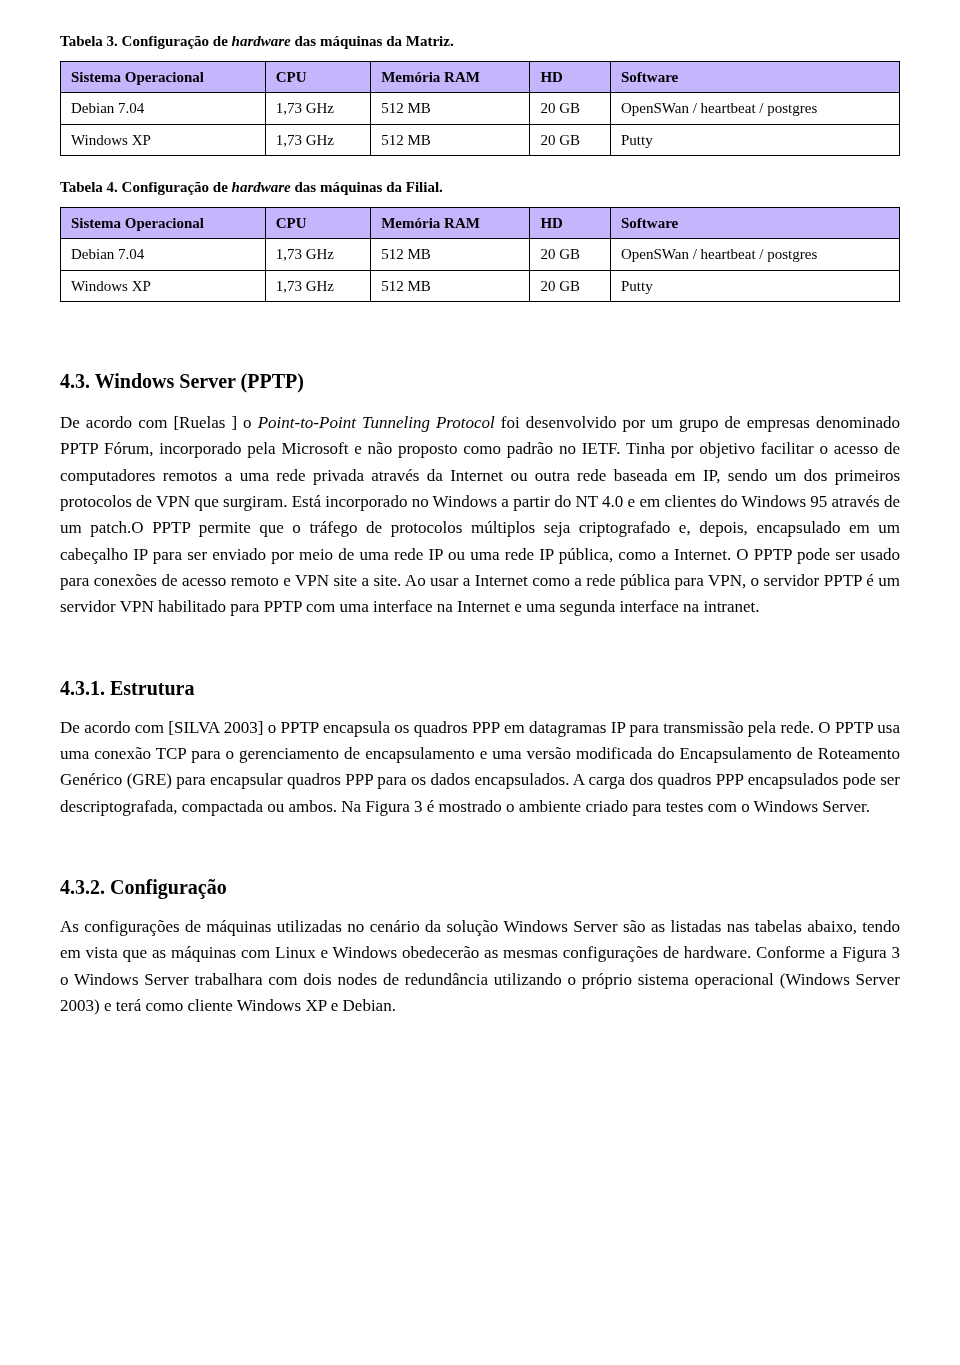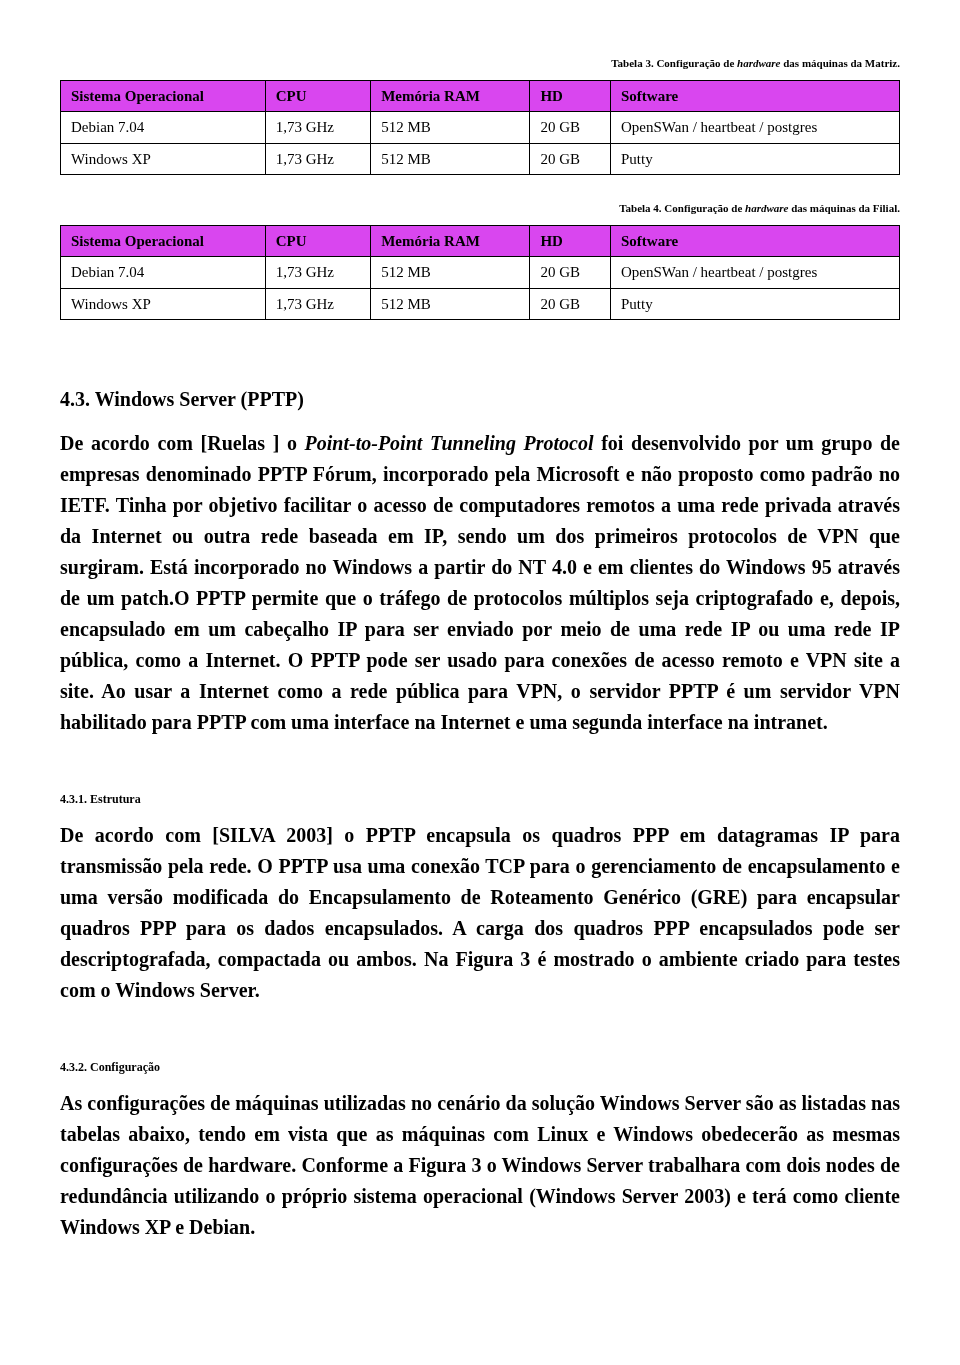--- a/index.html
+++ b/index.html
@@ -19,11 +19,10 @@
     }
 
     .table-title {
-      text-align: right;
+      text-align: left;
       font-weight: bold;
       margin-bottom: 8px;
-      font-size: 11px;
-      margin-top: 25px;
+      font-size: 15px;
     }
 
     table {

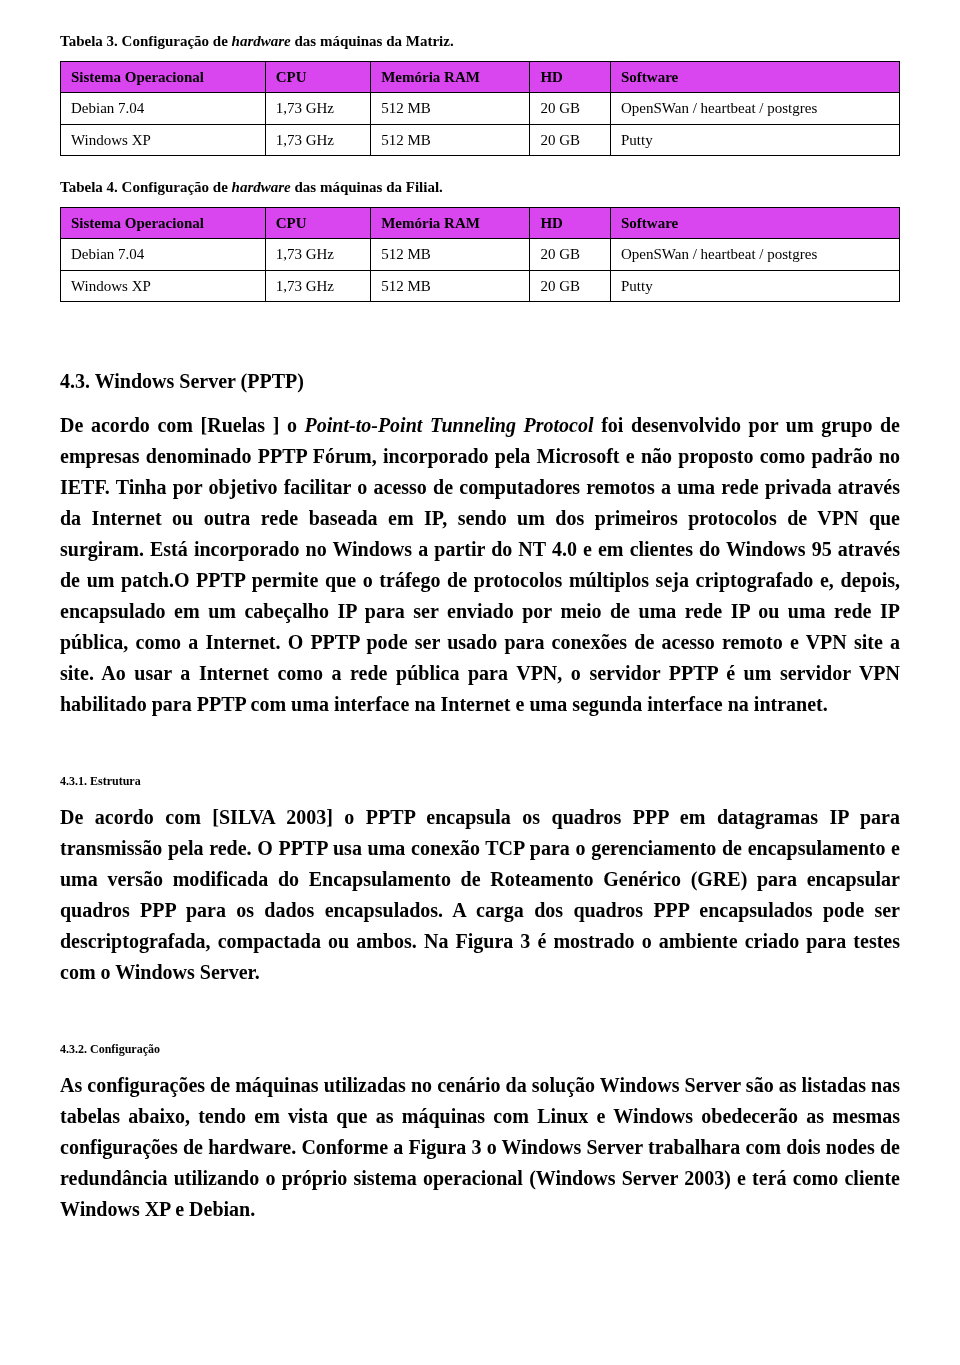--- a/index.html
+++ b/index.html
@@ -40,7 +40,7 @@
 
     table th {
       font-weight: bold;
-      background: #d946ef;
+      background: #c4b5fd;
     }
 
     .section-heading {

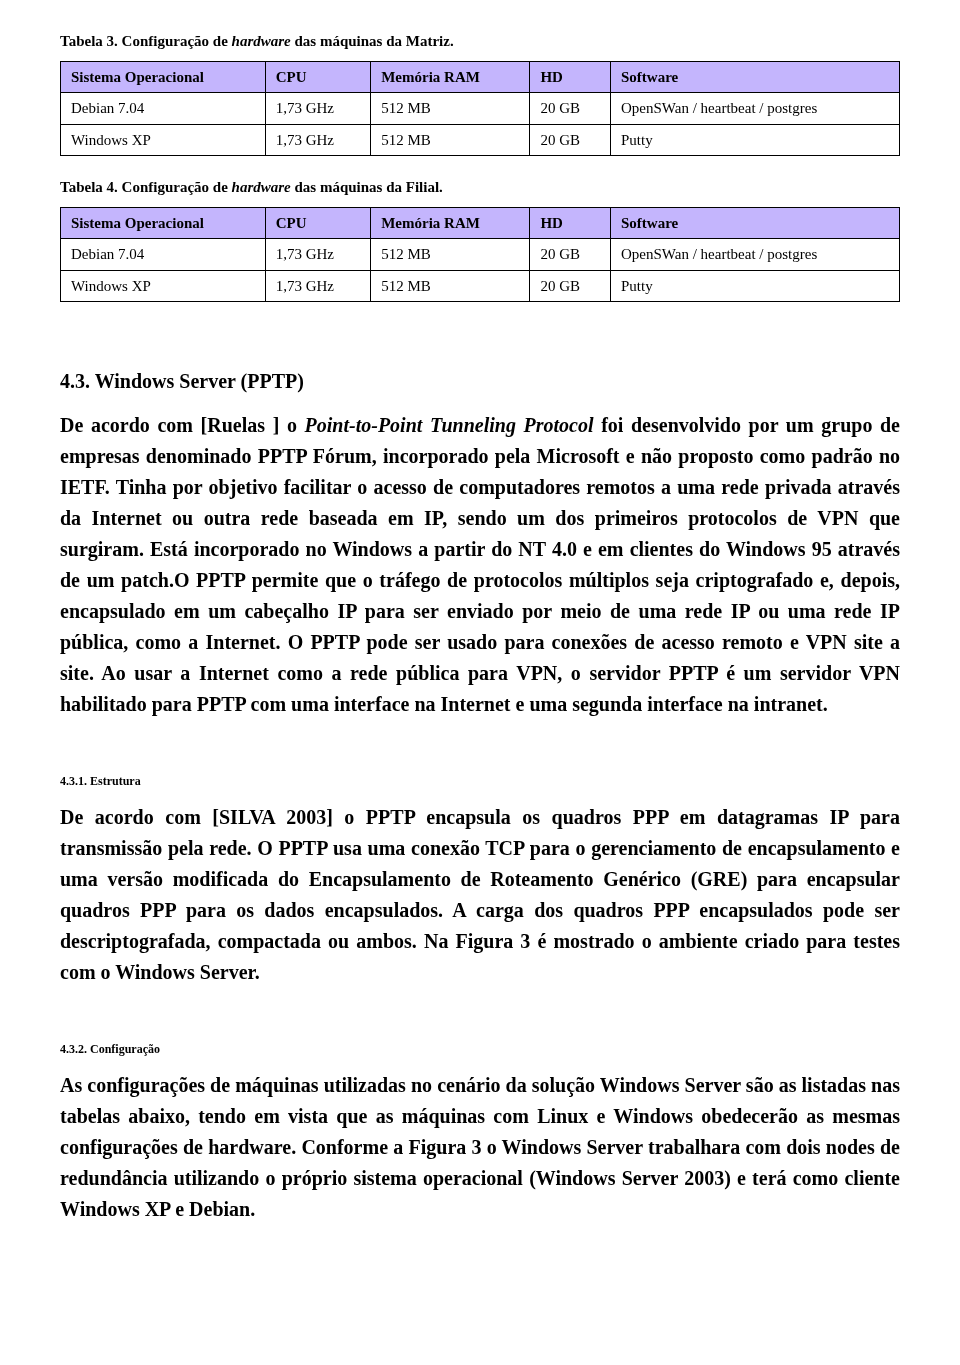--- a/index.html
+++ b/index.html
@@ -60,9 +60,8 @@
     .body-text {
       text-align: justify;
       margin-bottom: 10px;
-      font-size: 20px;
+      font-size: 17px;
       line-height: 1.55;
-      font-weight: bold;
     }
 
     .italic {

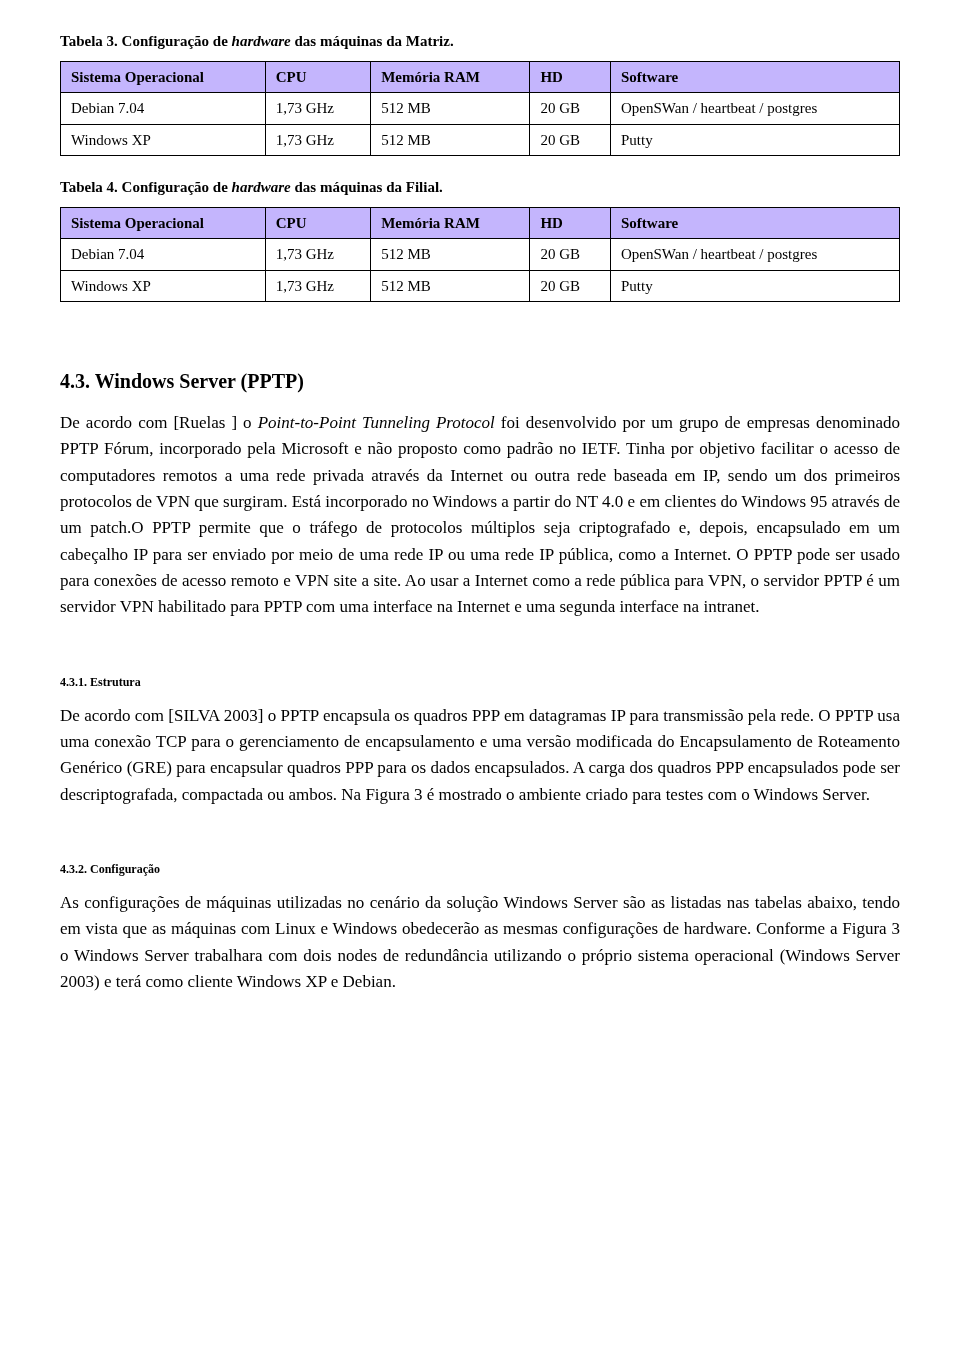--- a/index.html
+++ b/index.html
@@ -51,7 +51,7 @@
     }
 
     .subsection-heading {
-      font-size: 12px;
+      font-size: 20px;
       font-weight: bold;
       margin-top: 28px;
       margin-bottom: 12px;

